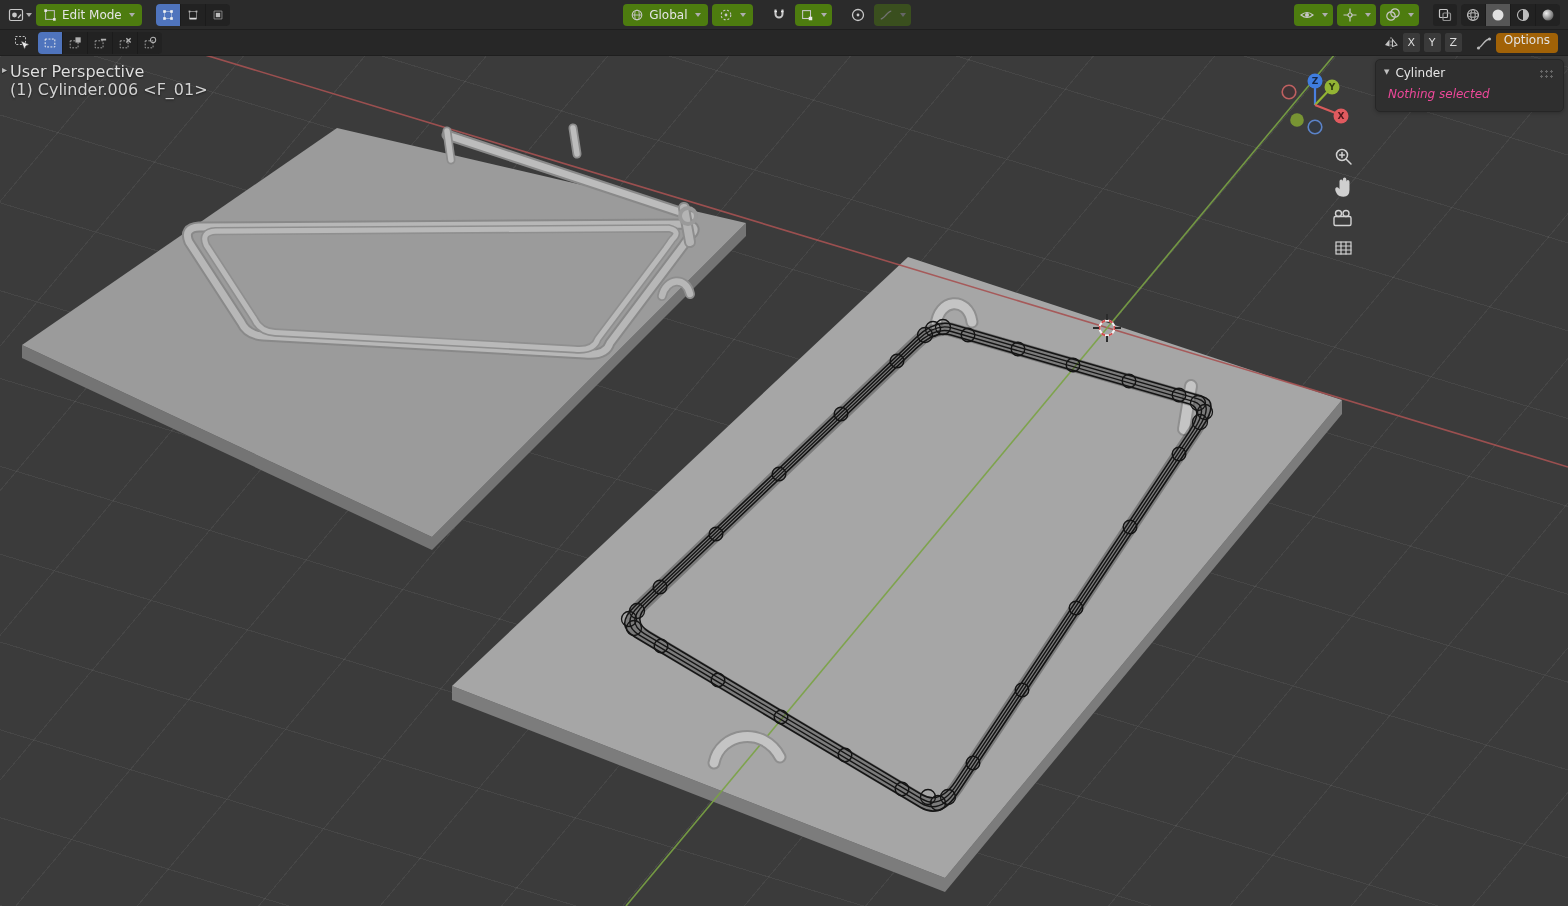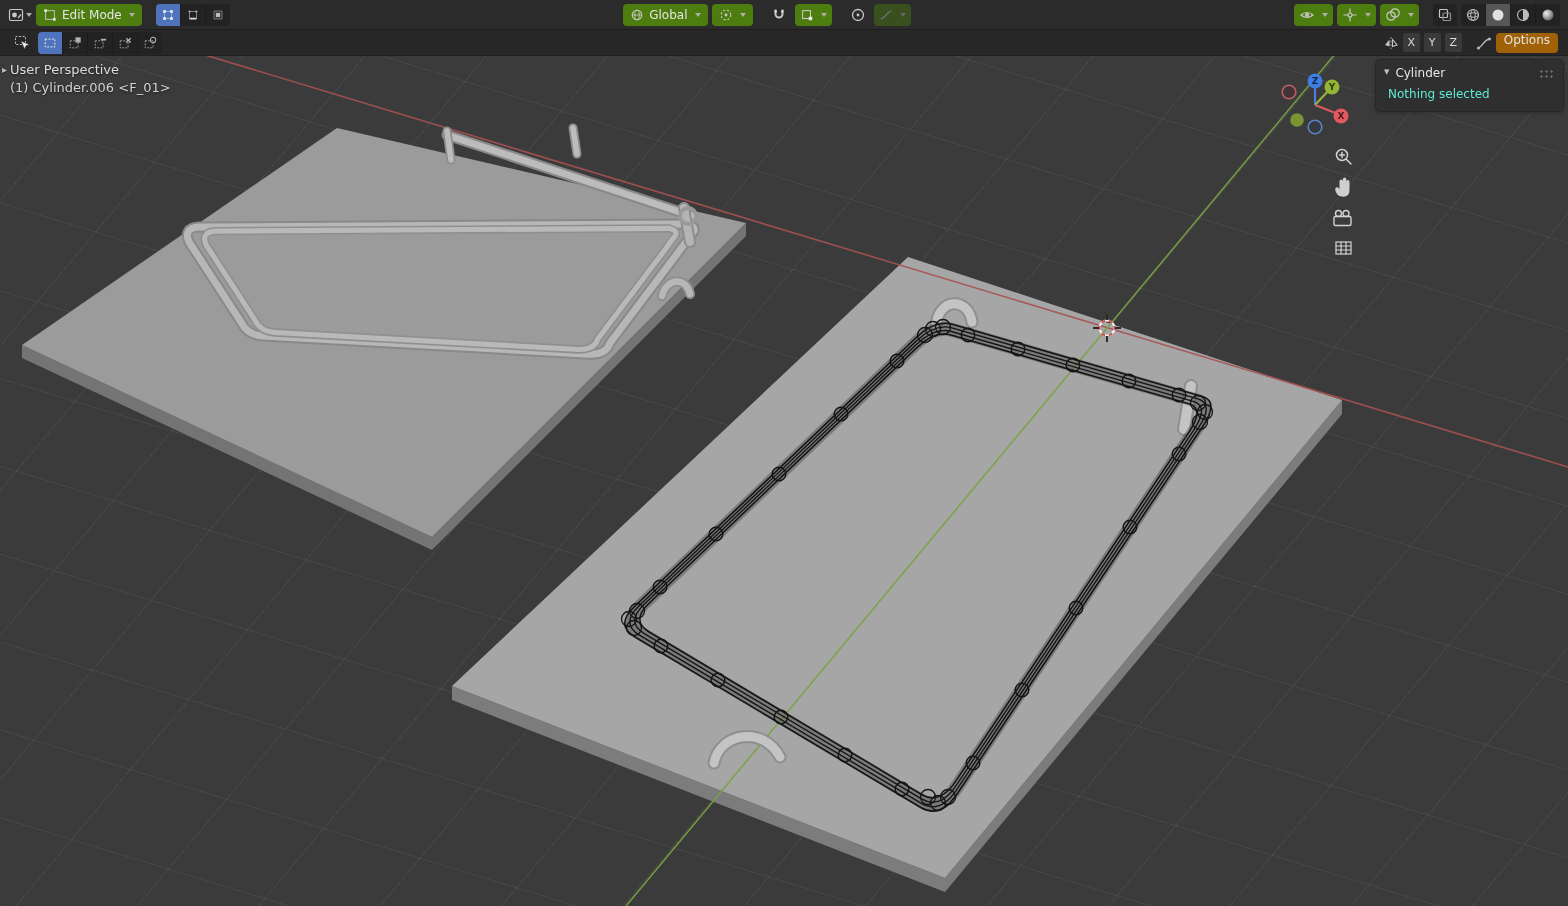--- a/index.html
+++ b/index.html
@@ -63,7 +63,7 @@
   }
   .scene{position:absolute;left:0;top:0;}
   .vp-label{
-    position:absolute;left:10px;color:#dedede;font-size:13px;
+    position:absolute;left:10px;color:#dedede;font-size:16px;
     text-shadow:0 1px 2px rgba(0,0,0,.55);white-space:nowrap;
   }
   .vp-label.l1{top:6px;}

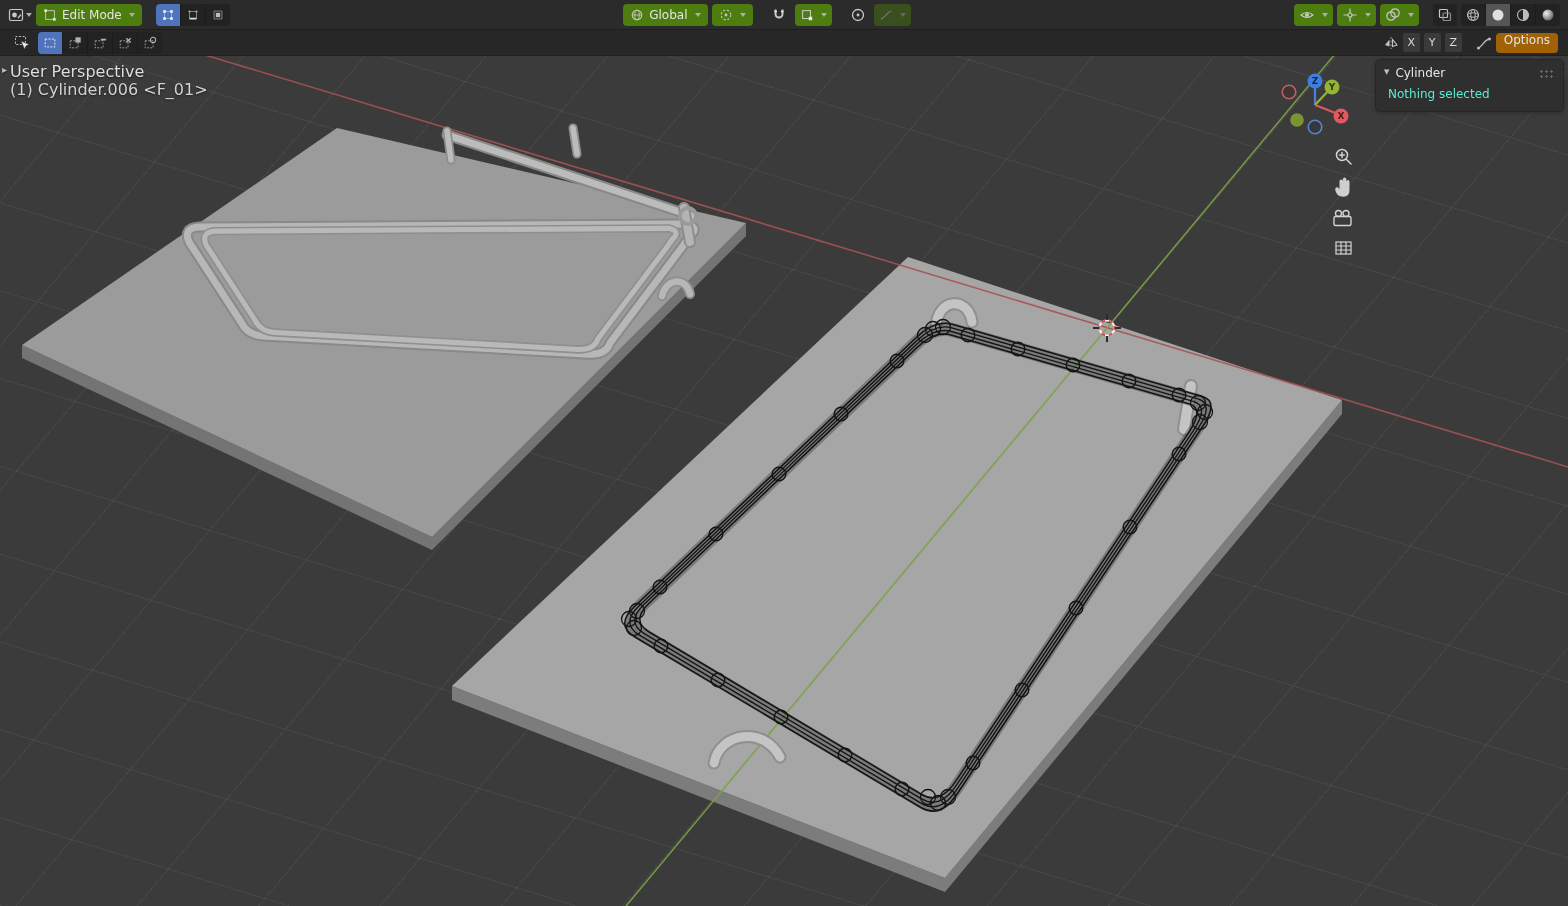--- a/index.html
+++ b/index.html
@@ -85,7 +85,7 @@
     background-image:radial-gradient(circle, #8a8a8a 1px, transparent 1.2px);
     background-size:5px 5px;opacity:.6;
   }
-  .np-body{padding:4px 10px 10px 12px;color:#5eead4;font-size:12px;}
+  .np-body{padding:4px 10px 10px 12px;color:#ec4899;font-size:12px;font-style:italic;}
 </style>
 </head>
 <body>

